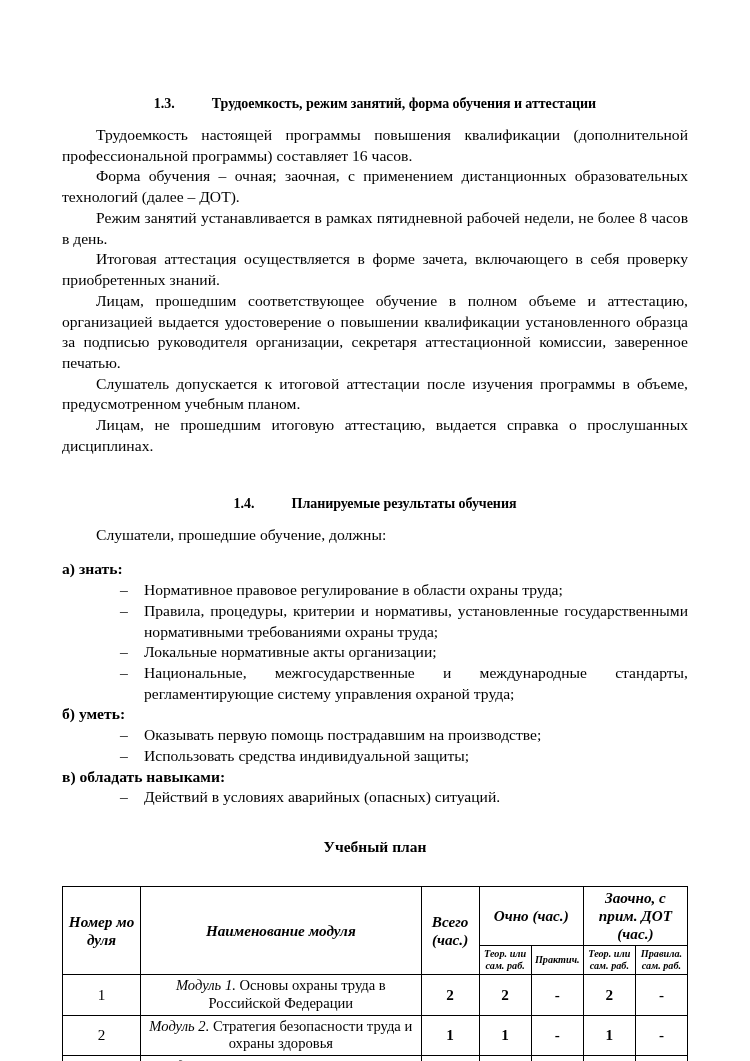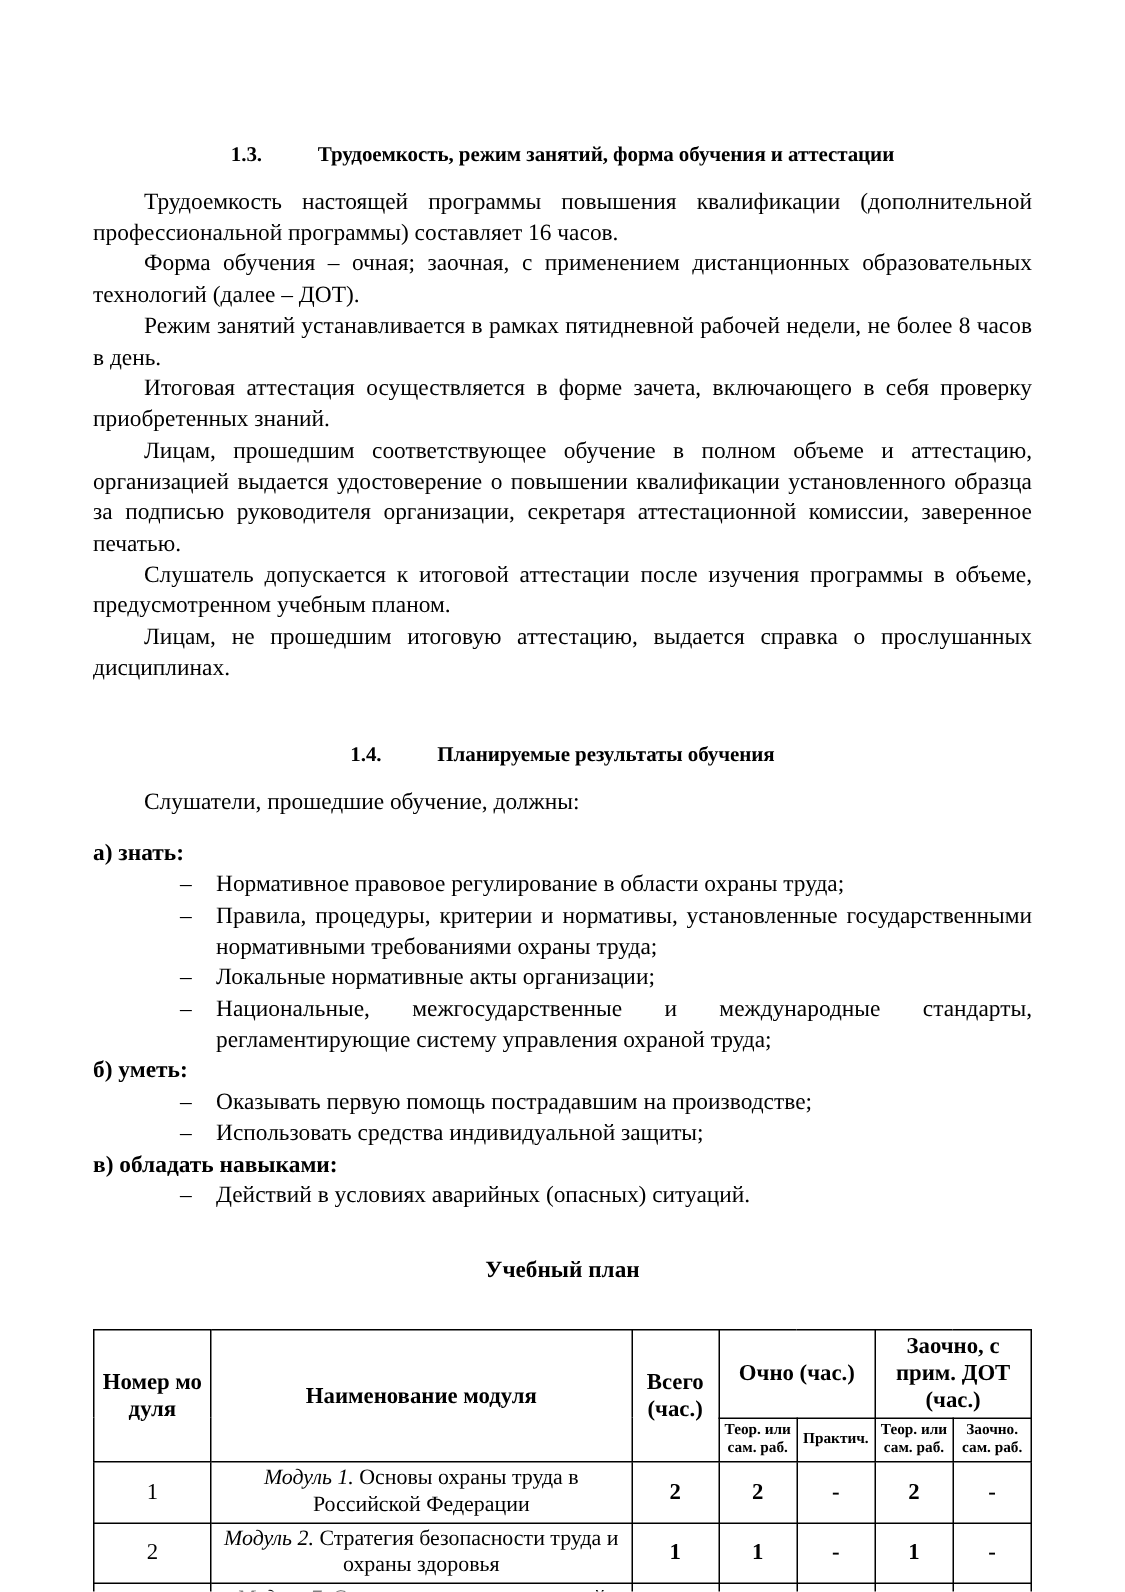--- a/index.html
+++ b/index.html
@@ -106,6 +106,7 @@
   table.plan th {
     font-weight: bold;
     line-height: 1.18;
+    font-style: italic;
   }
   th.h-num      { width: 78px; font-size: 15.2px; }
   th.h-name     { width: 280px; font-size: 15.2px; }

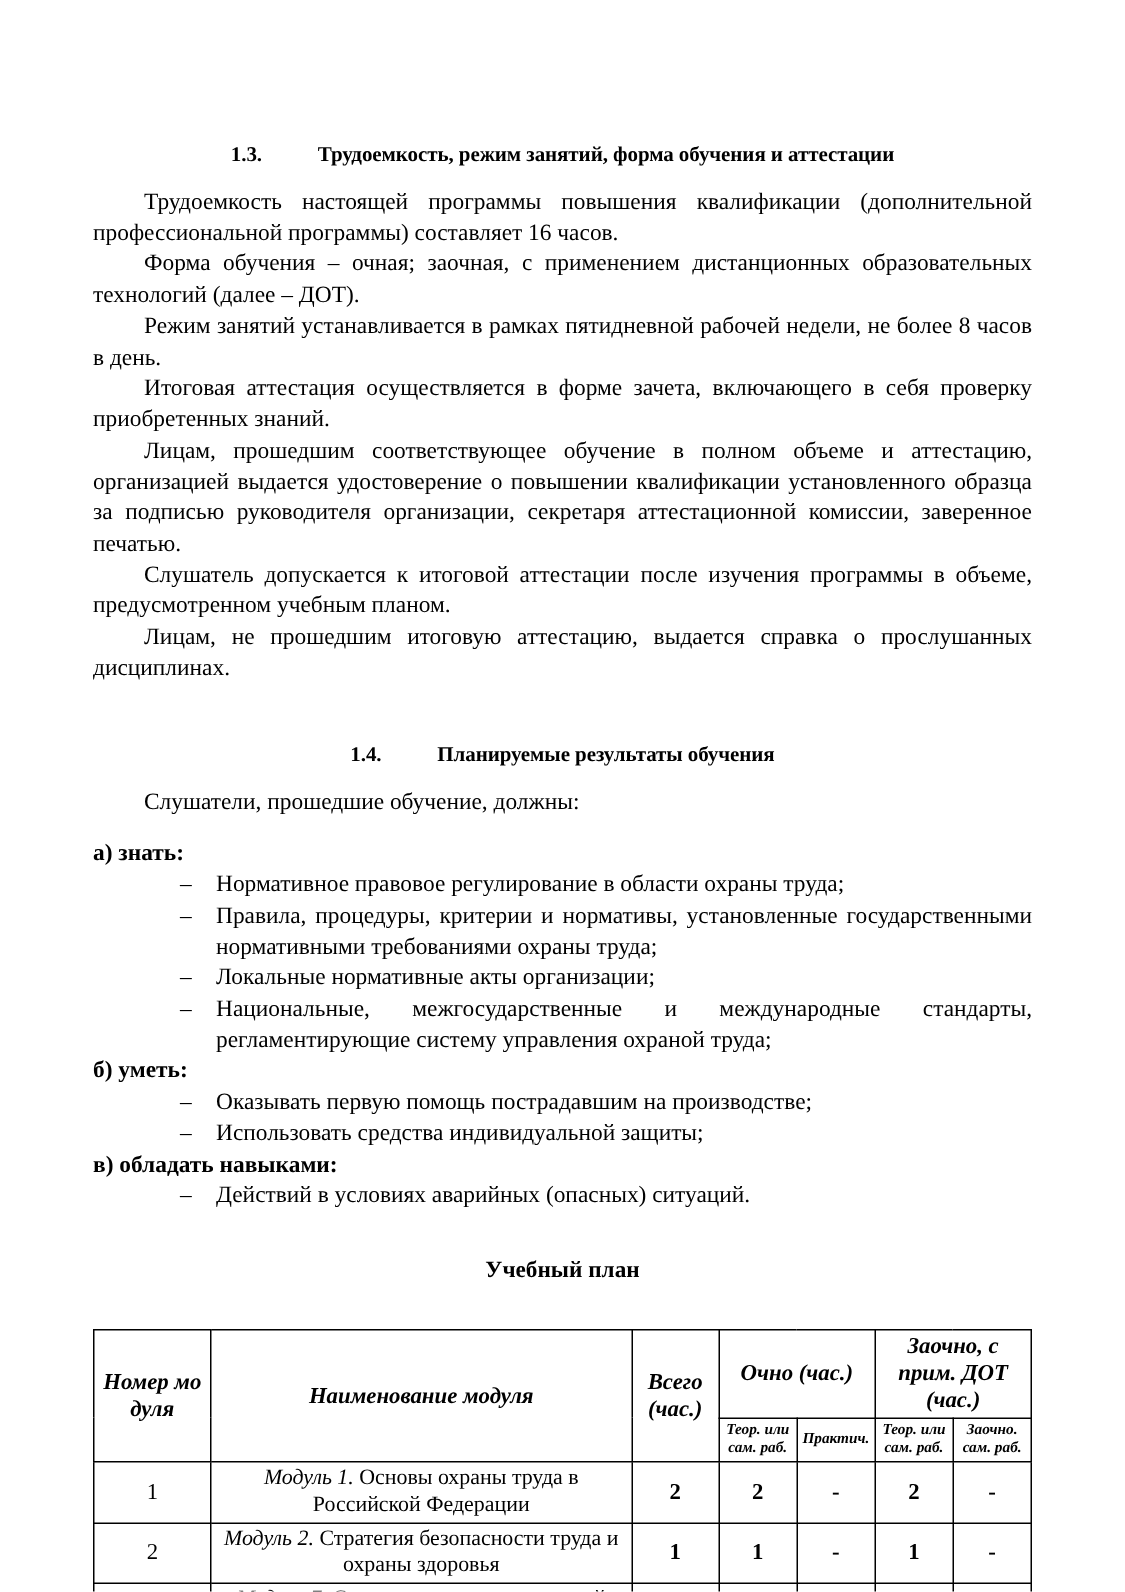--- a/index.html
+++ b/index.html
@@ -214,7 +214,7 @@
           <th class="h-sub">Теор. или сам. раб.</th>
           <th class="h-sub">Практич.</th>
           <th class="h-sub">Теор. или сам. раб.</th>
-          <th class="h-sub">Заочно. сам. раб.</th>
+          <th class="h-sub">Правила. сам. раб.</th>
         </tr>
       </thead>
       <tbody>

